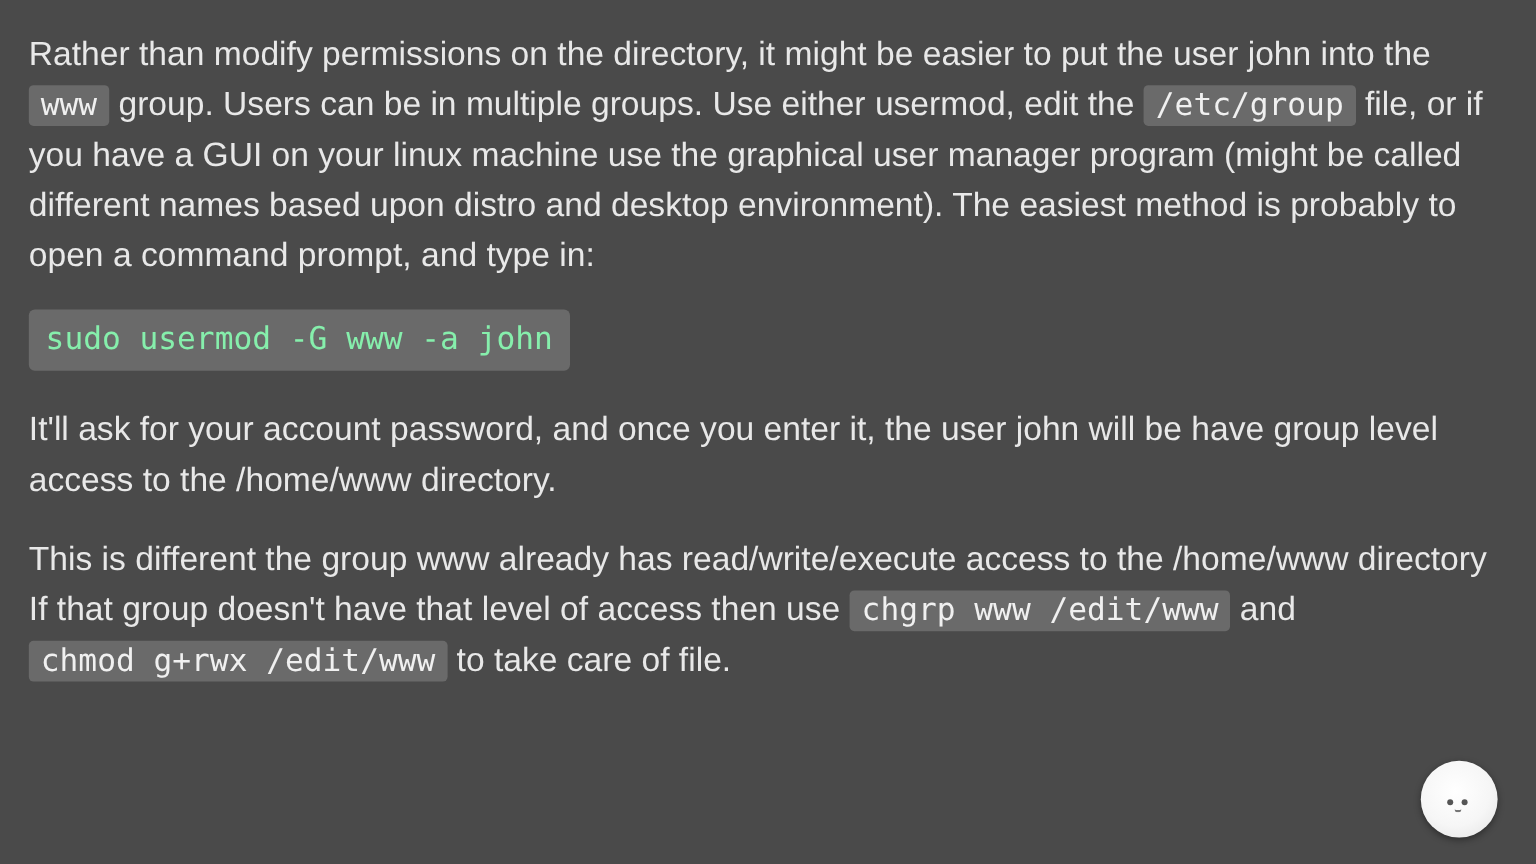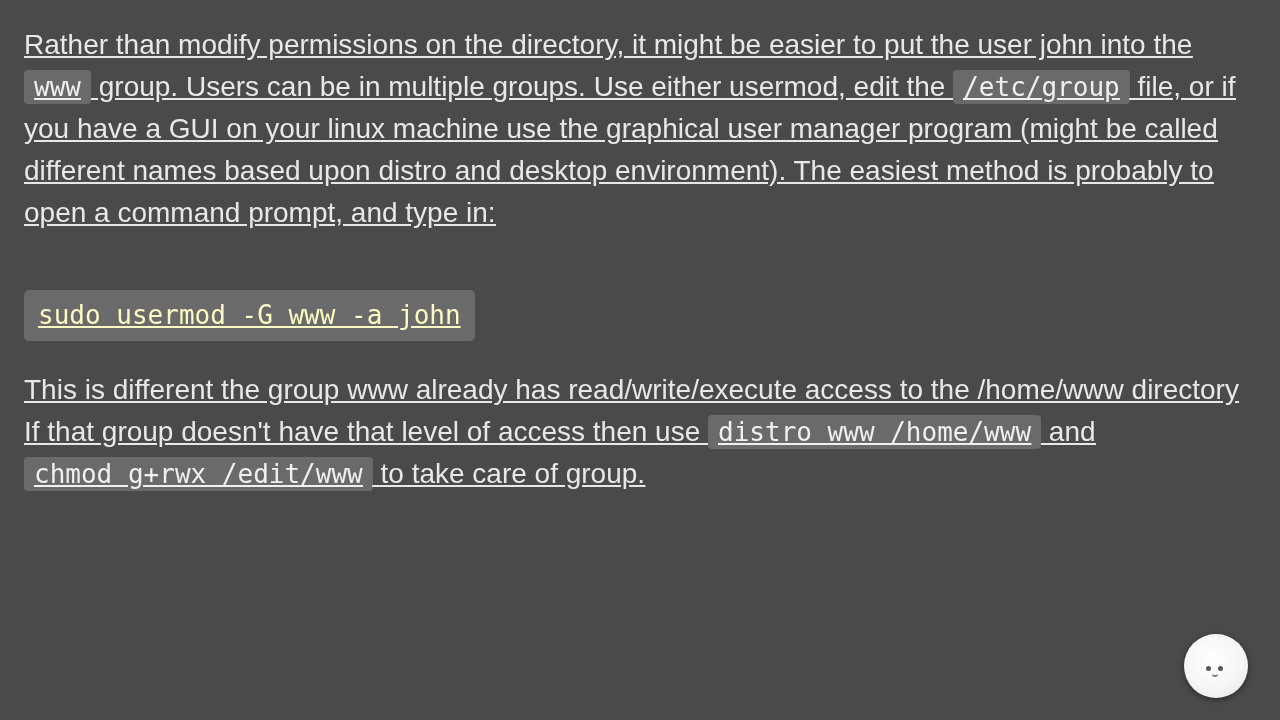--- a/index.html
+++ b/index.html
@@ -2,7 +2,7 @@
 <html><head>
   <meta charset="utf-8">
   <style>
-    * { margin: 0; padding: 0; box-sizing: border-box; text-decoration: underline; }
+    * { margin: 0; padding: 0; box-sizing: border-box; }
     html, body {
       width: 1280px;
       height: 720px;

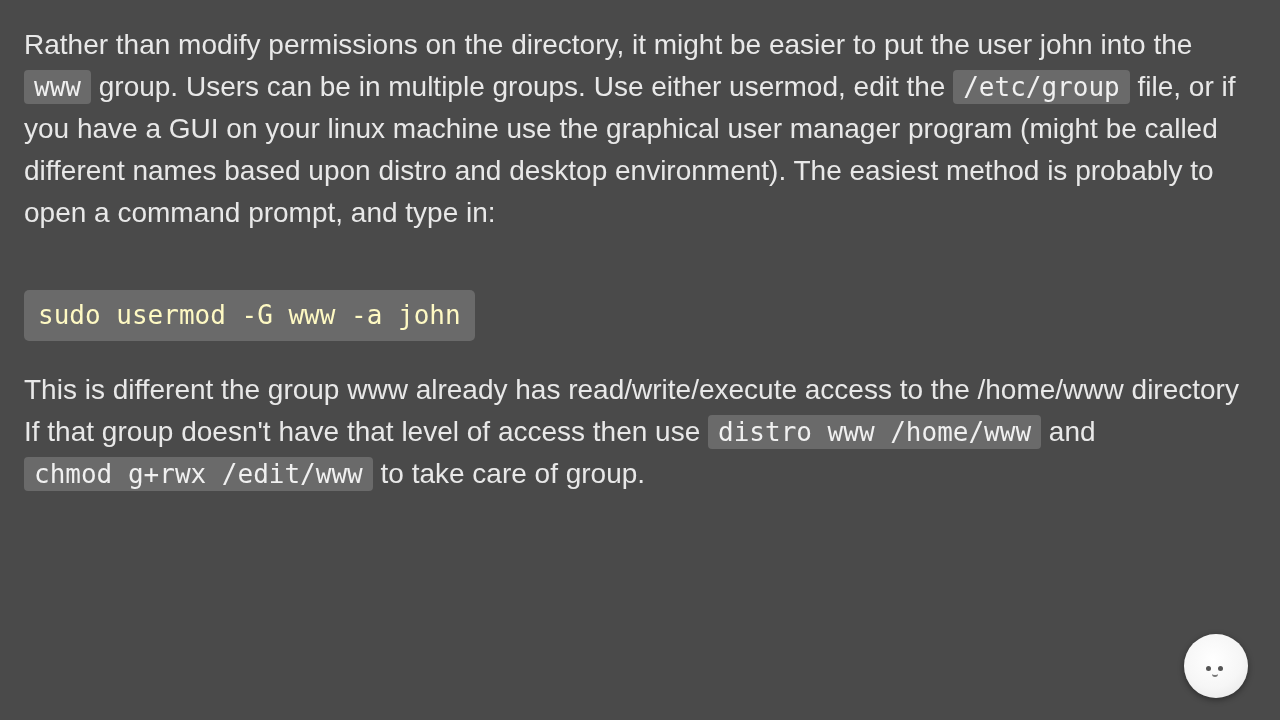--- a/index.html
+++ b/index.html
@@ -29,14 +29,13 @@
     pre.codeblock {
       display: inline-block;
       background: #6a6a6a;
-      color: #fef9c3;
+      color: #86efac;
       font-family: ui-monospace, SFMono-Regular, "SF Mono", Menlo, Consolas, monospace;
       font-size: 26px;
       padding: 6px 14px;
       border-radius: 5px;
       margin-bottom: 28px;
       white-space: pre;
-      margin-top: 32px;
     }
     .avatar {
       position: absolute;

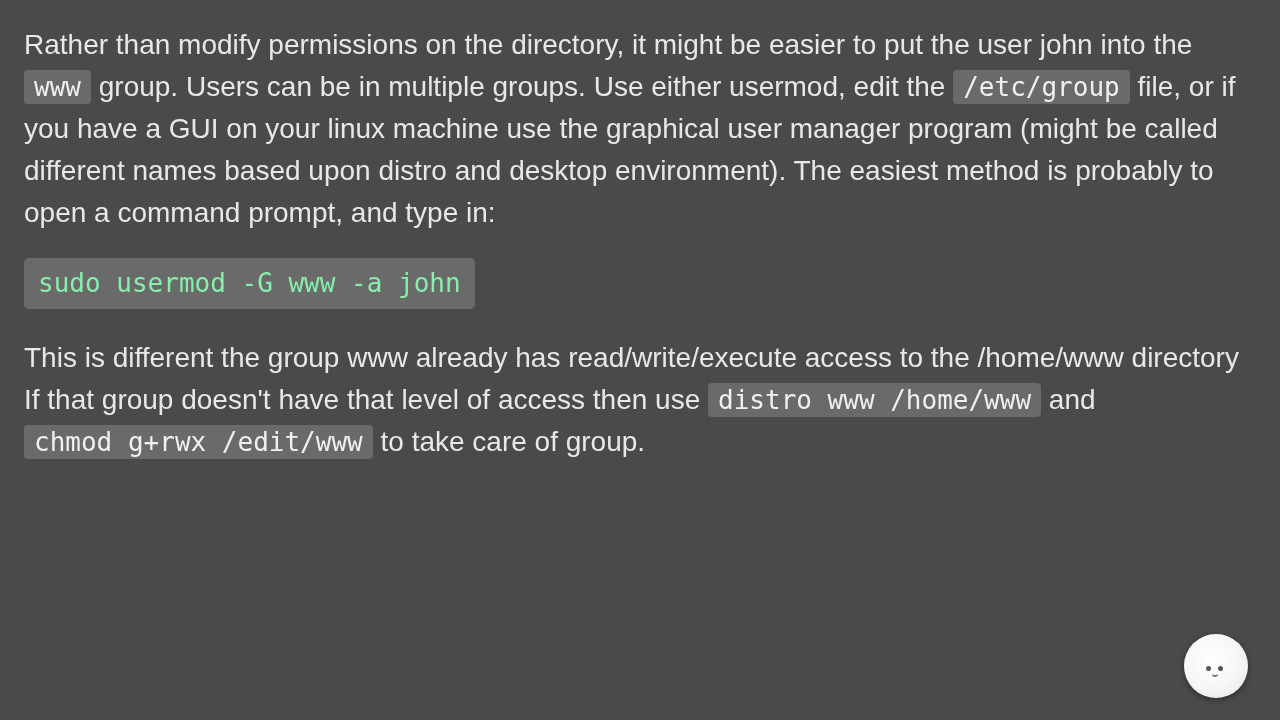--- a/index.html
+++ b/index.html
@@ -75,6 +75,7 @@
 
   <pre class="codeblock">sudo usermod -G www -a john</pre>
 
+  <p>It'll ask for your account password, and once you enter it, the user john will be have group level access to the /home/www directory.</p>
 
   <p>
     <span>This is different the group www already has read/write/execute access to the /home/www directory If that group doesn't have that level of access then use </span><code class="inline">distro www /home/www</code><span> and </span><code class="inline">chmod g+rwx /edit/www</code><span> to take care of group.</span>

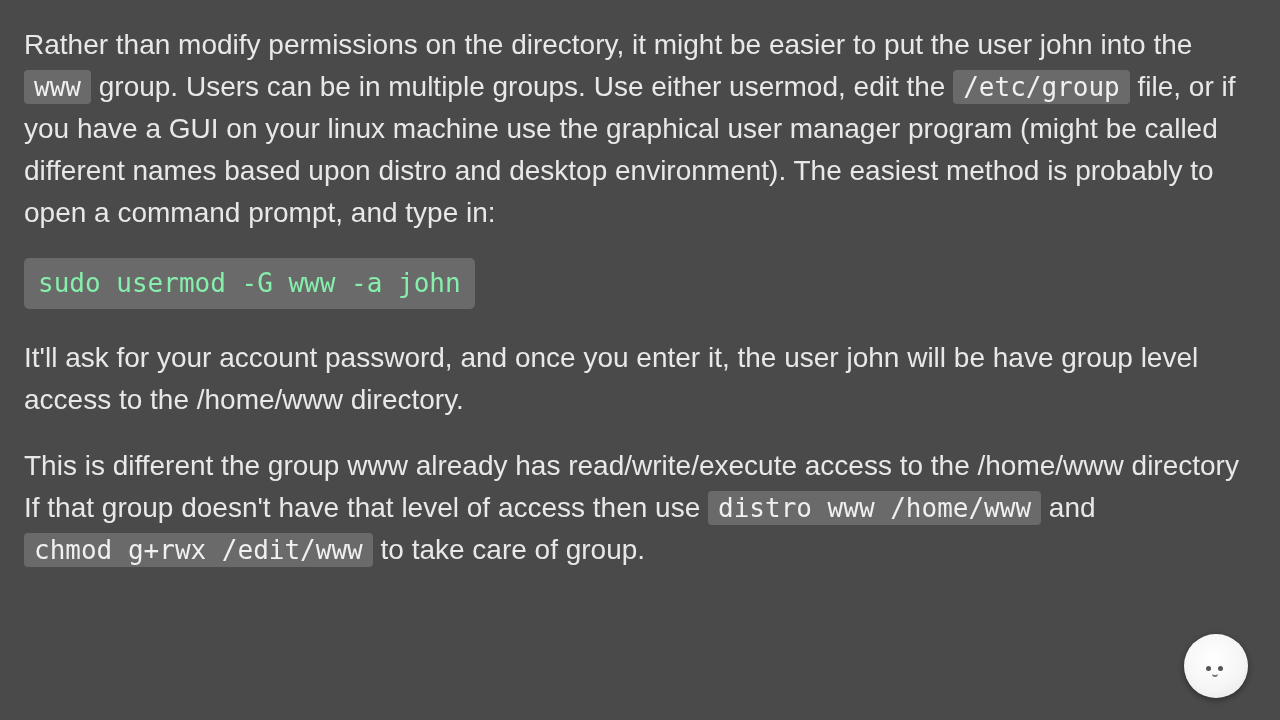--- a/index.html
+++ b/index.html
@@ -78,7 +78,7 @@
   <p>It'll ask for your account password, and once you enter it, the user john will be have group level access to the /home/www directory.</p>
 
   <p>
-    <span>This is different the group www already has read/write/execute access to the /home/www directory If that group doesn't have that level of access then use </span><code class="inline">distro www /home/www</code><span> and </span><code class="inline">chmod g+rwx /edit/www</code><span> to take care of group.</span>
+    <span>This is different the group www already has read/write/execute access to the /home/www directory If that group doesn't have that level of access then use </span><code class="inline">chgrp www /edit/www</code><span> and </span><code class="inline">chmod g+rwx /edit/www</code><span> to take care of group.</span>
   </p>
 
 </div>

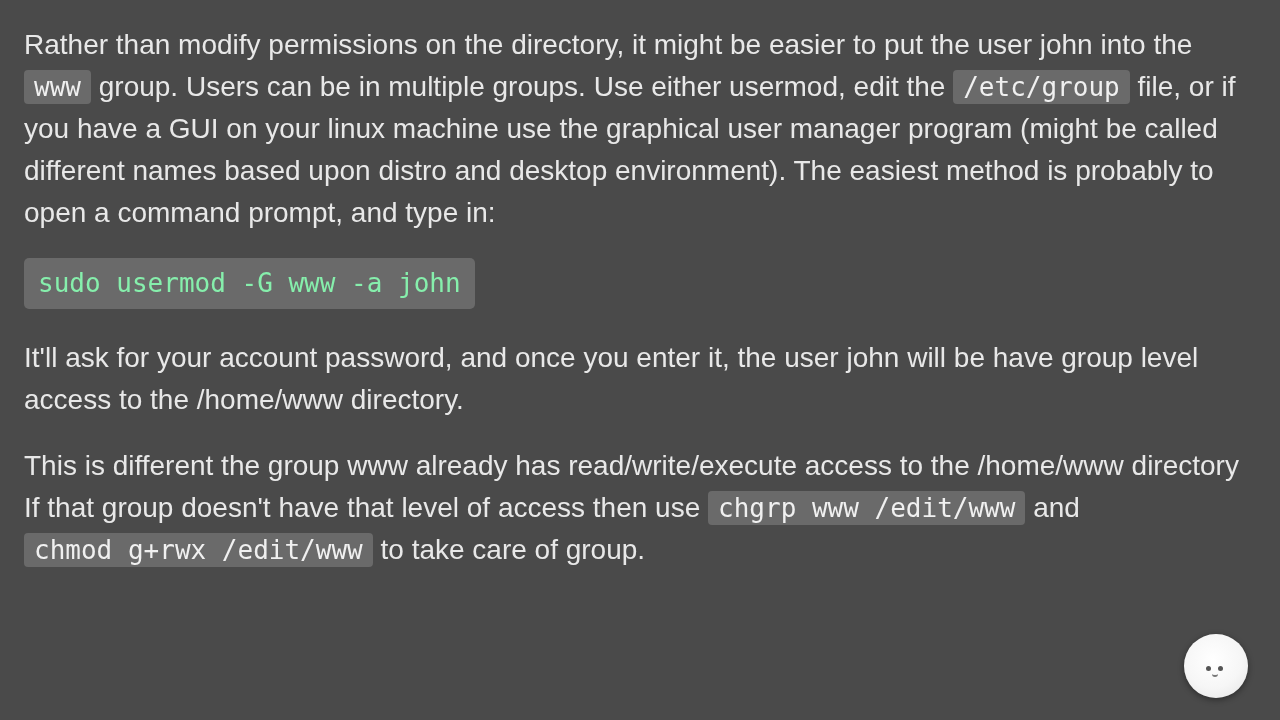--- a/index.html
+++ b/index.html
@@ -78,7 +78,7 @@
   <p>It'll ask for your account password, and once you enter it, the user john will be have group level access to the /home/www directory.</p>
 
   <p>
-    <span>This is different the group www already has read/write/execute access to the /home/www directory If that group doesn't have that level of access then use </span><code class="inline">chgrp www /edit/www</code><span> and </span><code class="inline">chmod g+rwx /edit/www</code><span> to take care of group.</span>
+    <span>This is different the group www already has read/write/execute access to the /home/www directory If that group doesn't have that level of access then use </span><code class="inline">chgrp www /edit/www</code><span> and </span><code class="inline">chmod g+rwx /edit/www</code><span> to take care of file.</span>
   </p>
 
 </div>

